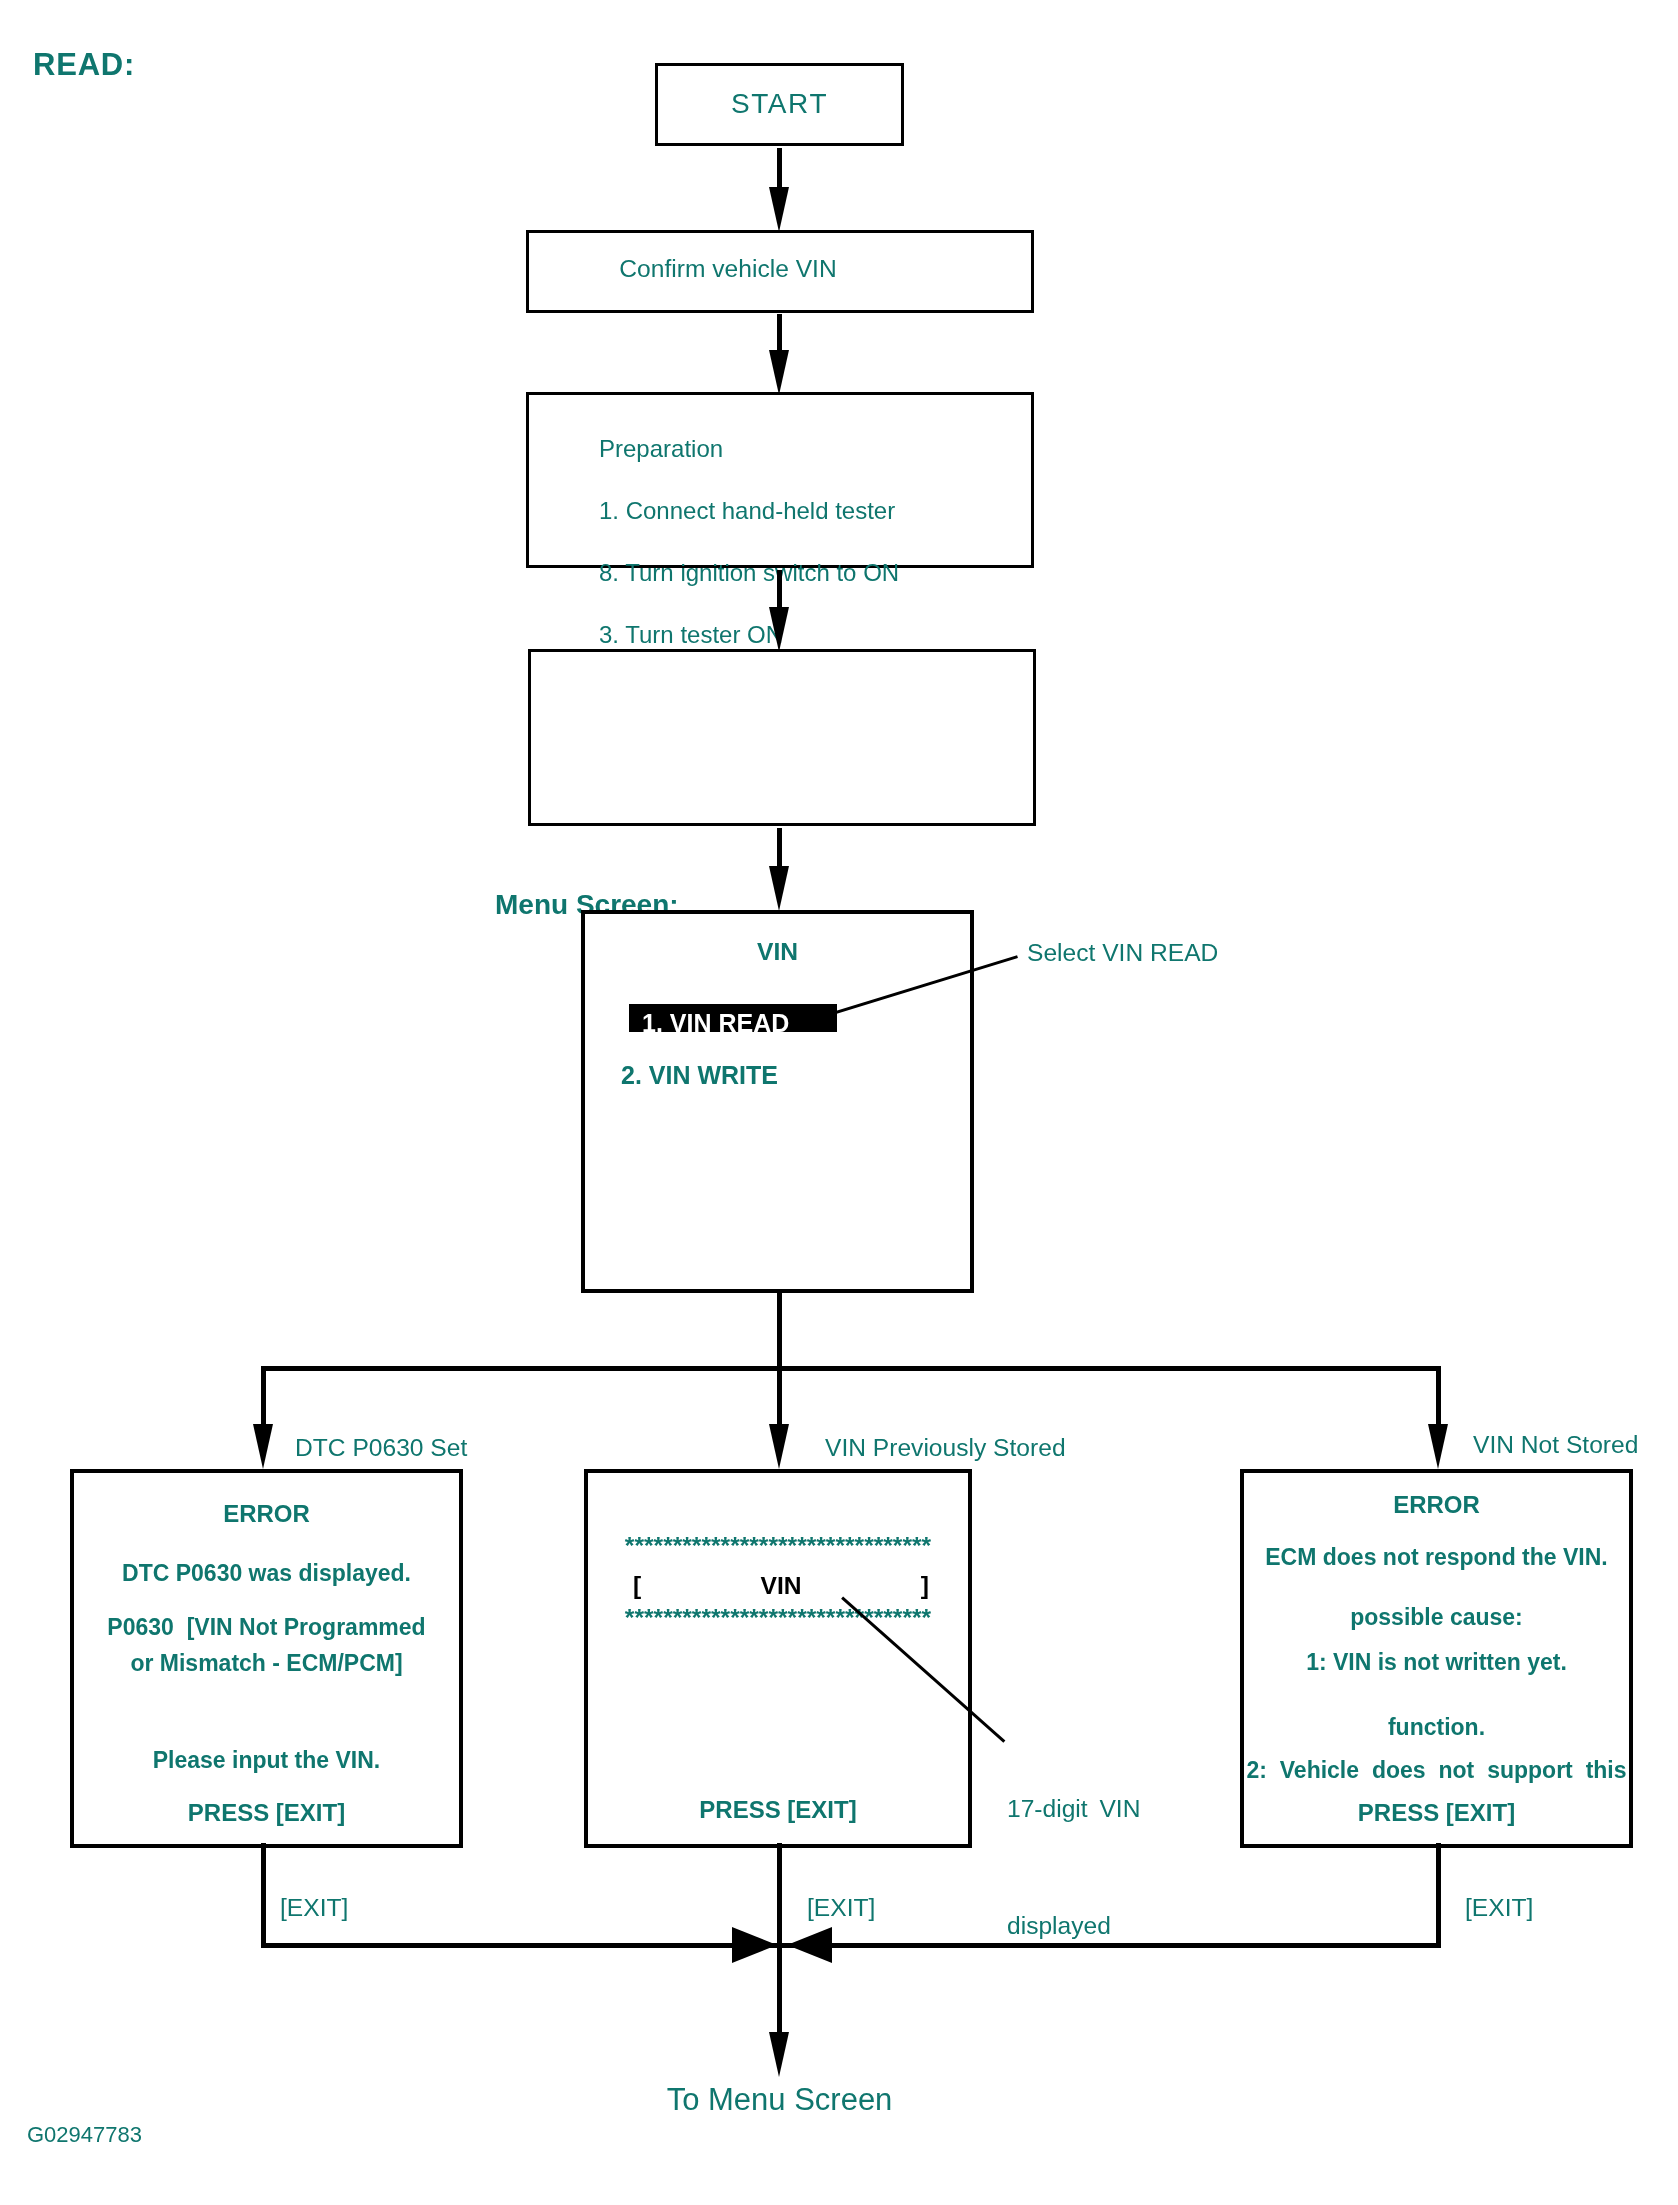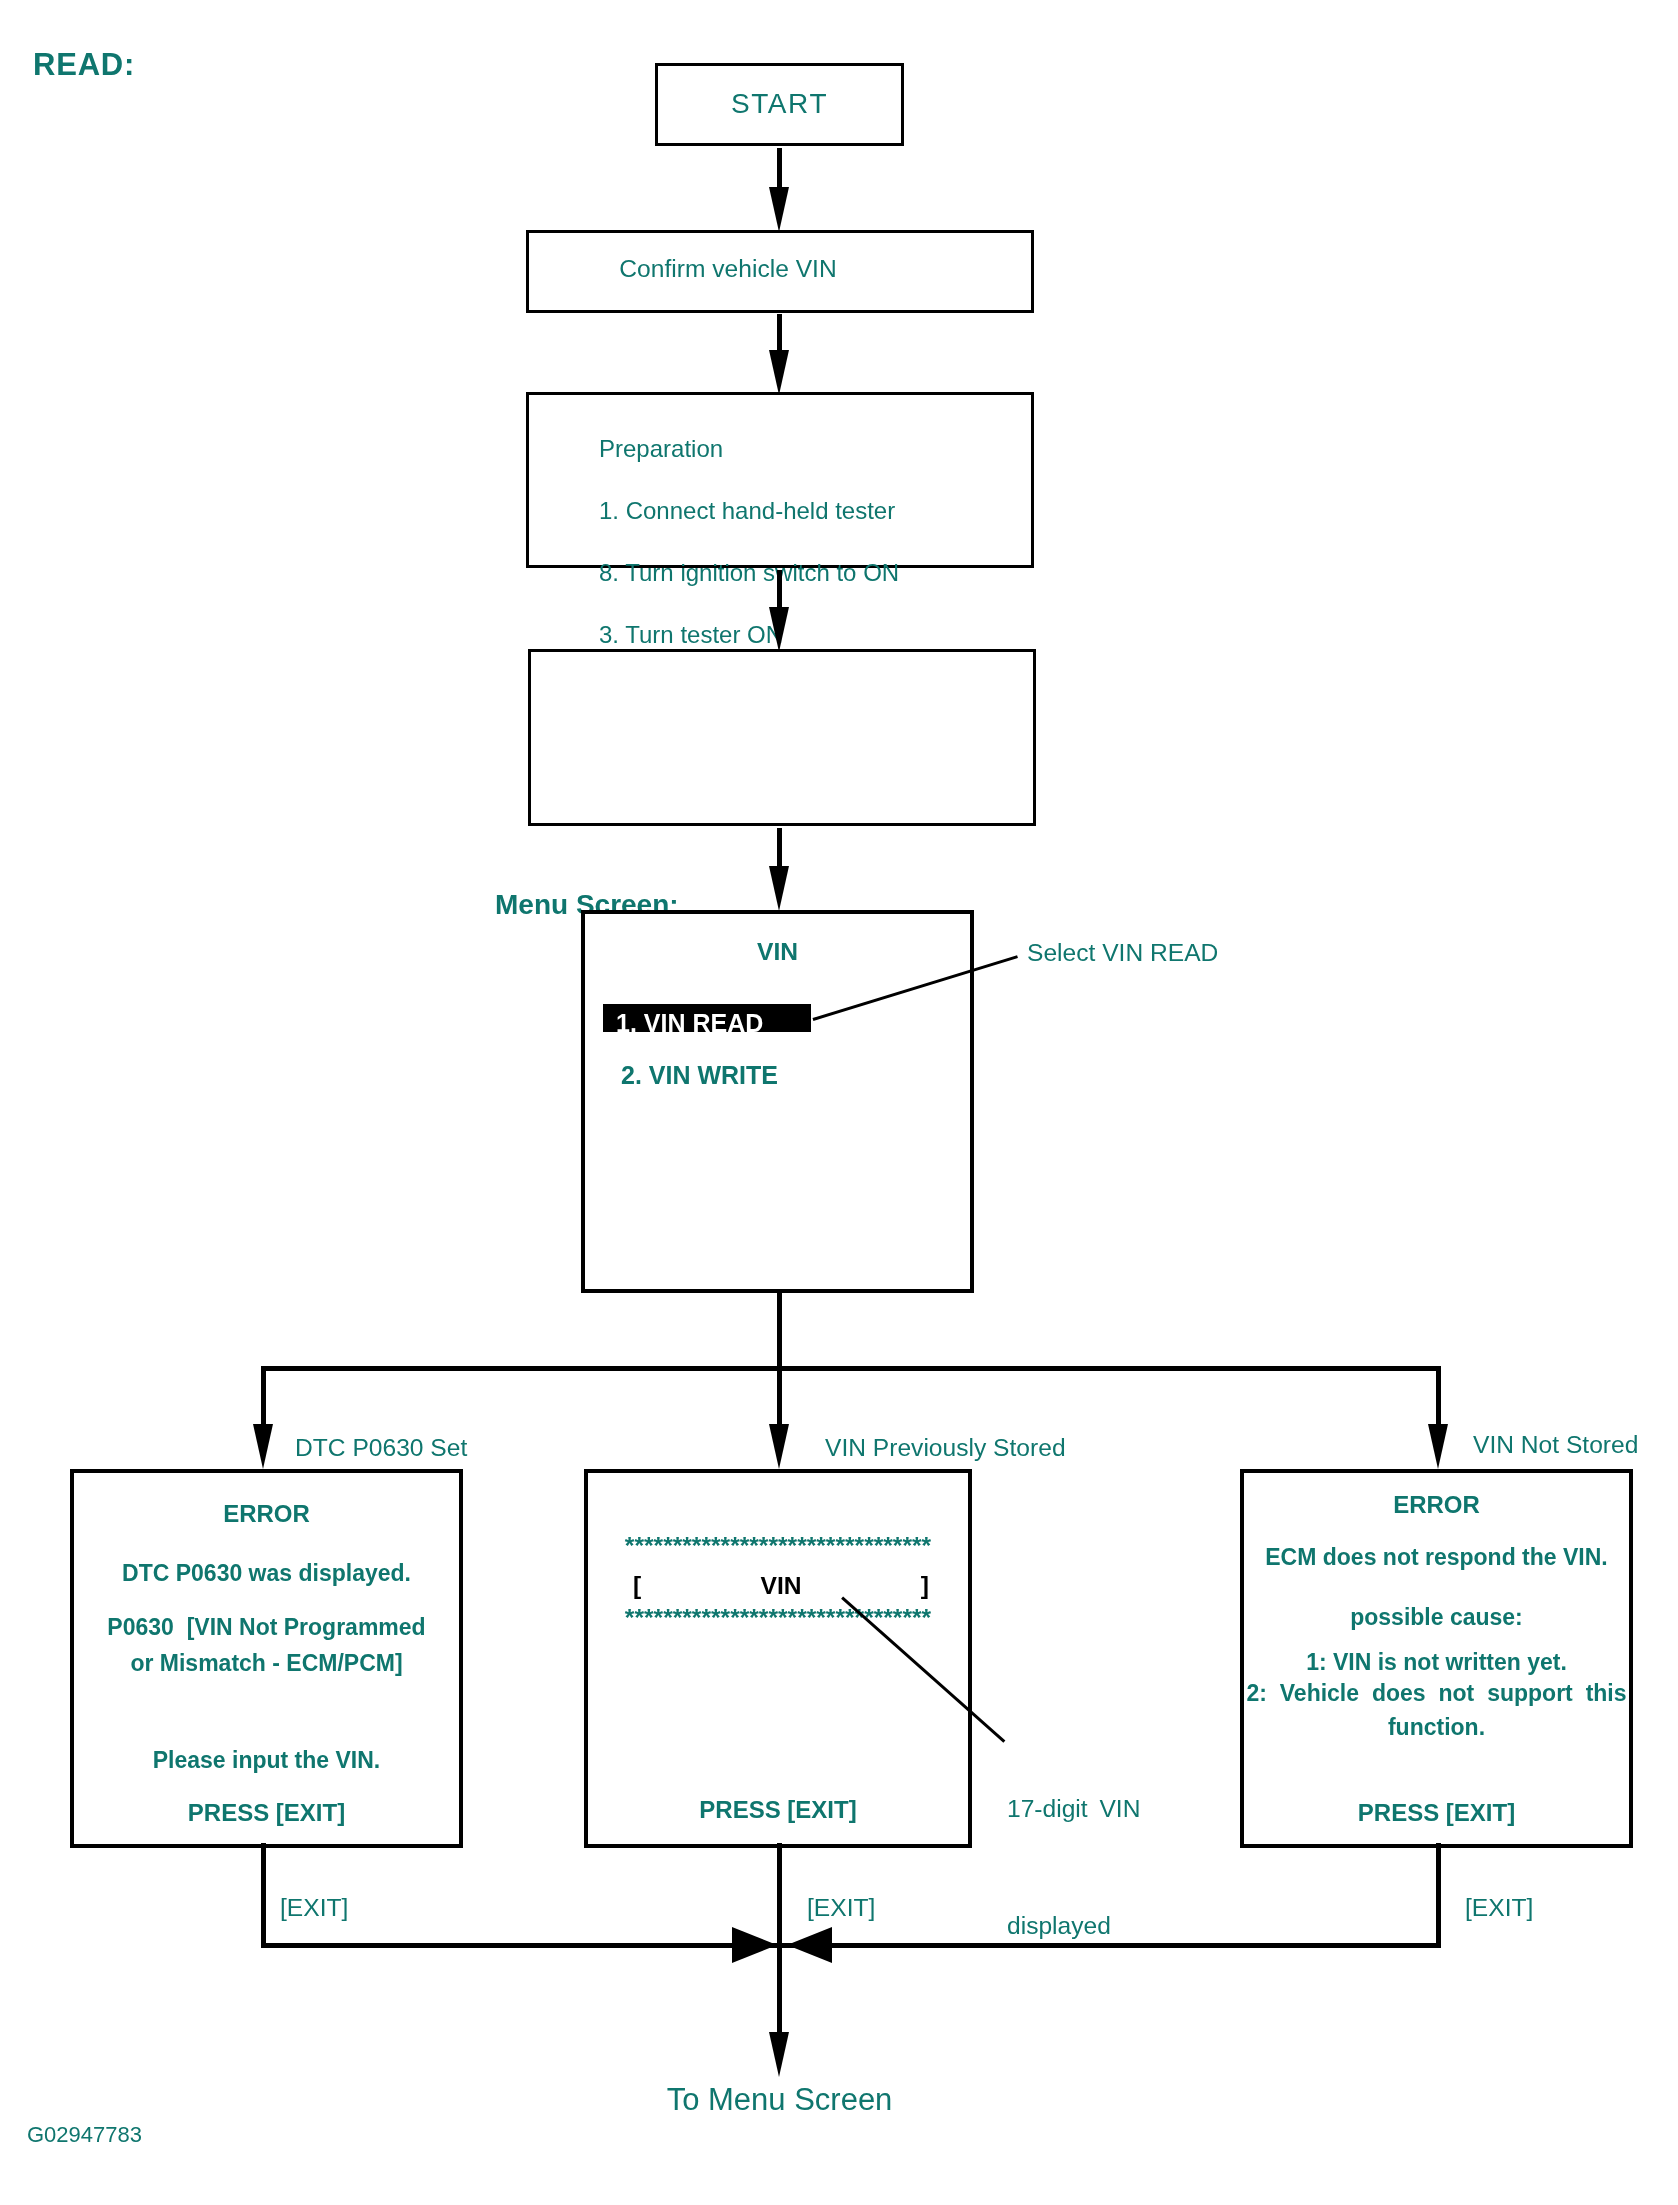--- a/index.html
+++ b/index.html
@@ -73,7 +73,7 @@
 
   <div class="box thick" style="left:581px;top:910px;width:393px;height:383px;"></div>
   <div class="txt c b" style="left:581px;top:938px;width:393px;font-size:24.6px;">VIN</div>
-  <div class="hilite" style="left:603px;top:1004px;width:208px;height:28px;">1. VIN READ</div>
+  <div class="hilite" style="left:629px;top:1004px;width:208px;height:28px;">1. VIN READ</div>
   <div class="txt b" style="left:621px;top:1061px;font-size:25px;text-align:center;">2. VIN WRITE</div>
 
   <div class="diag" style="left:813px;top:1018px;width:214px;transform:rotate(-17.1deg);"></div>

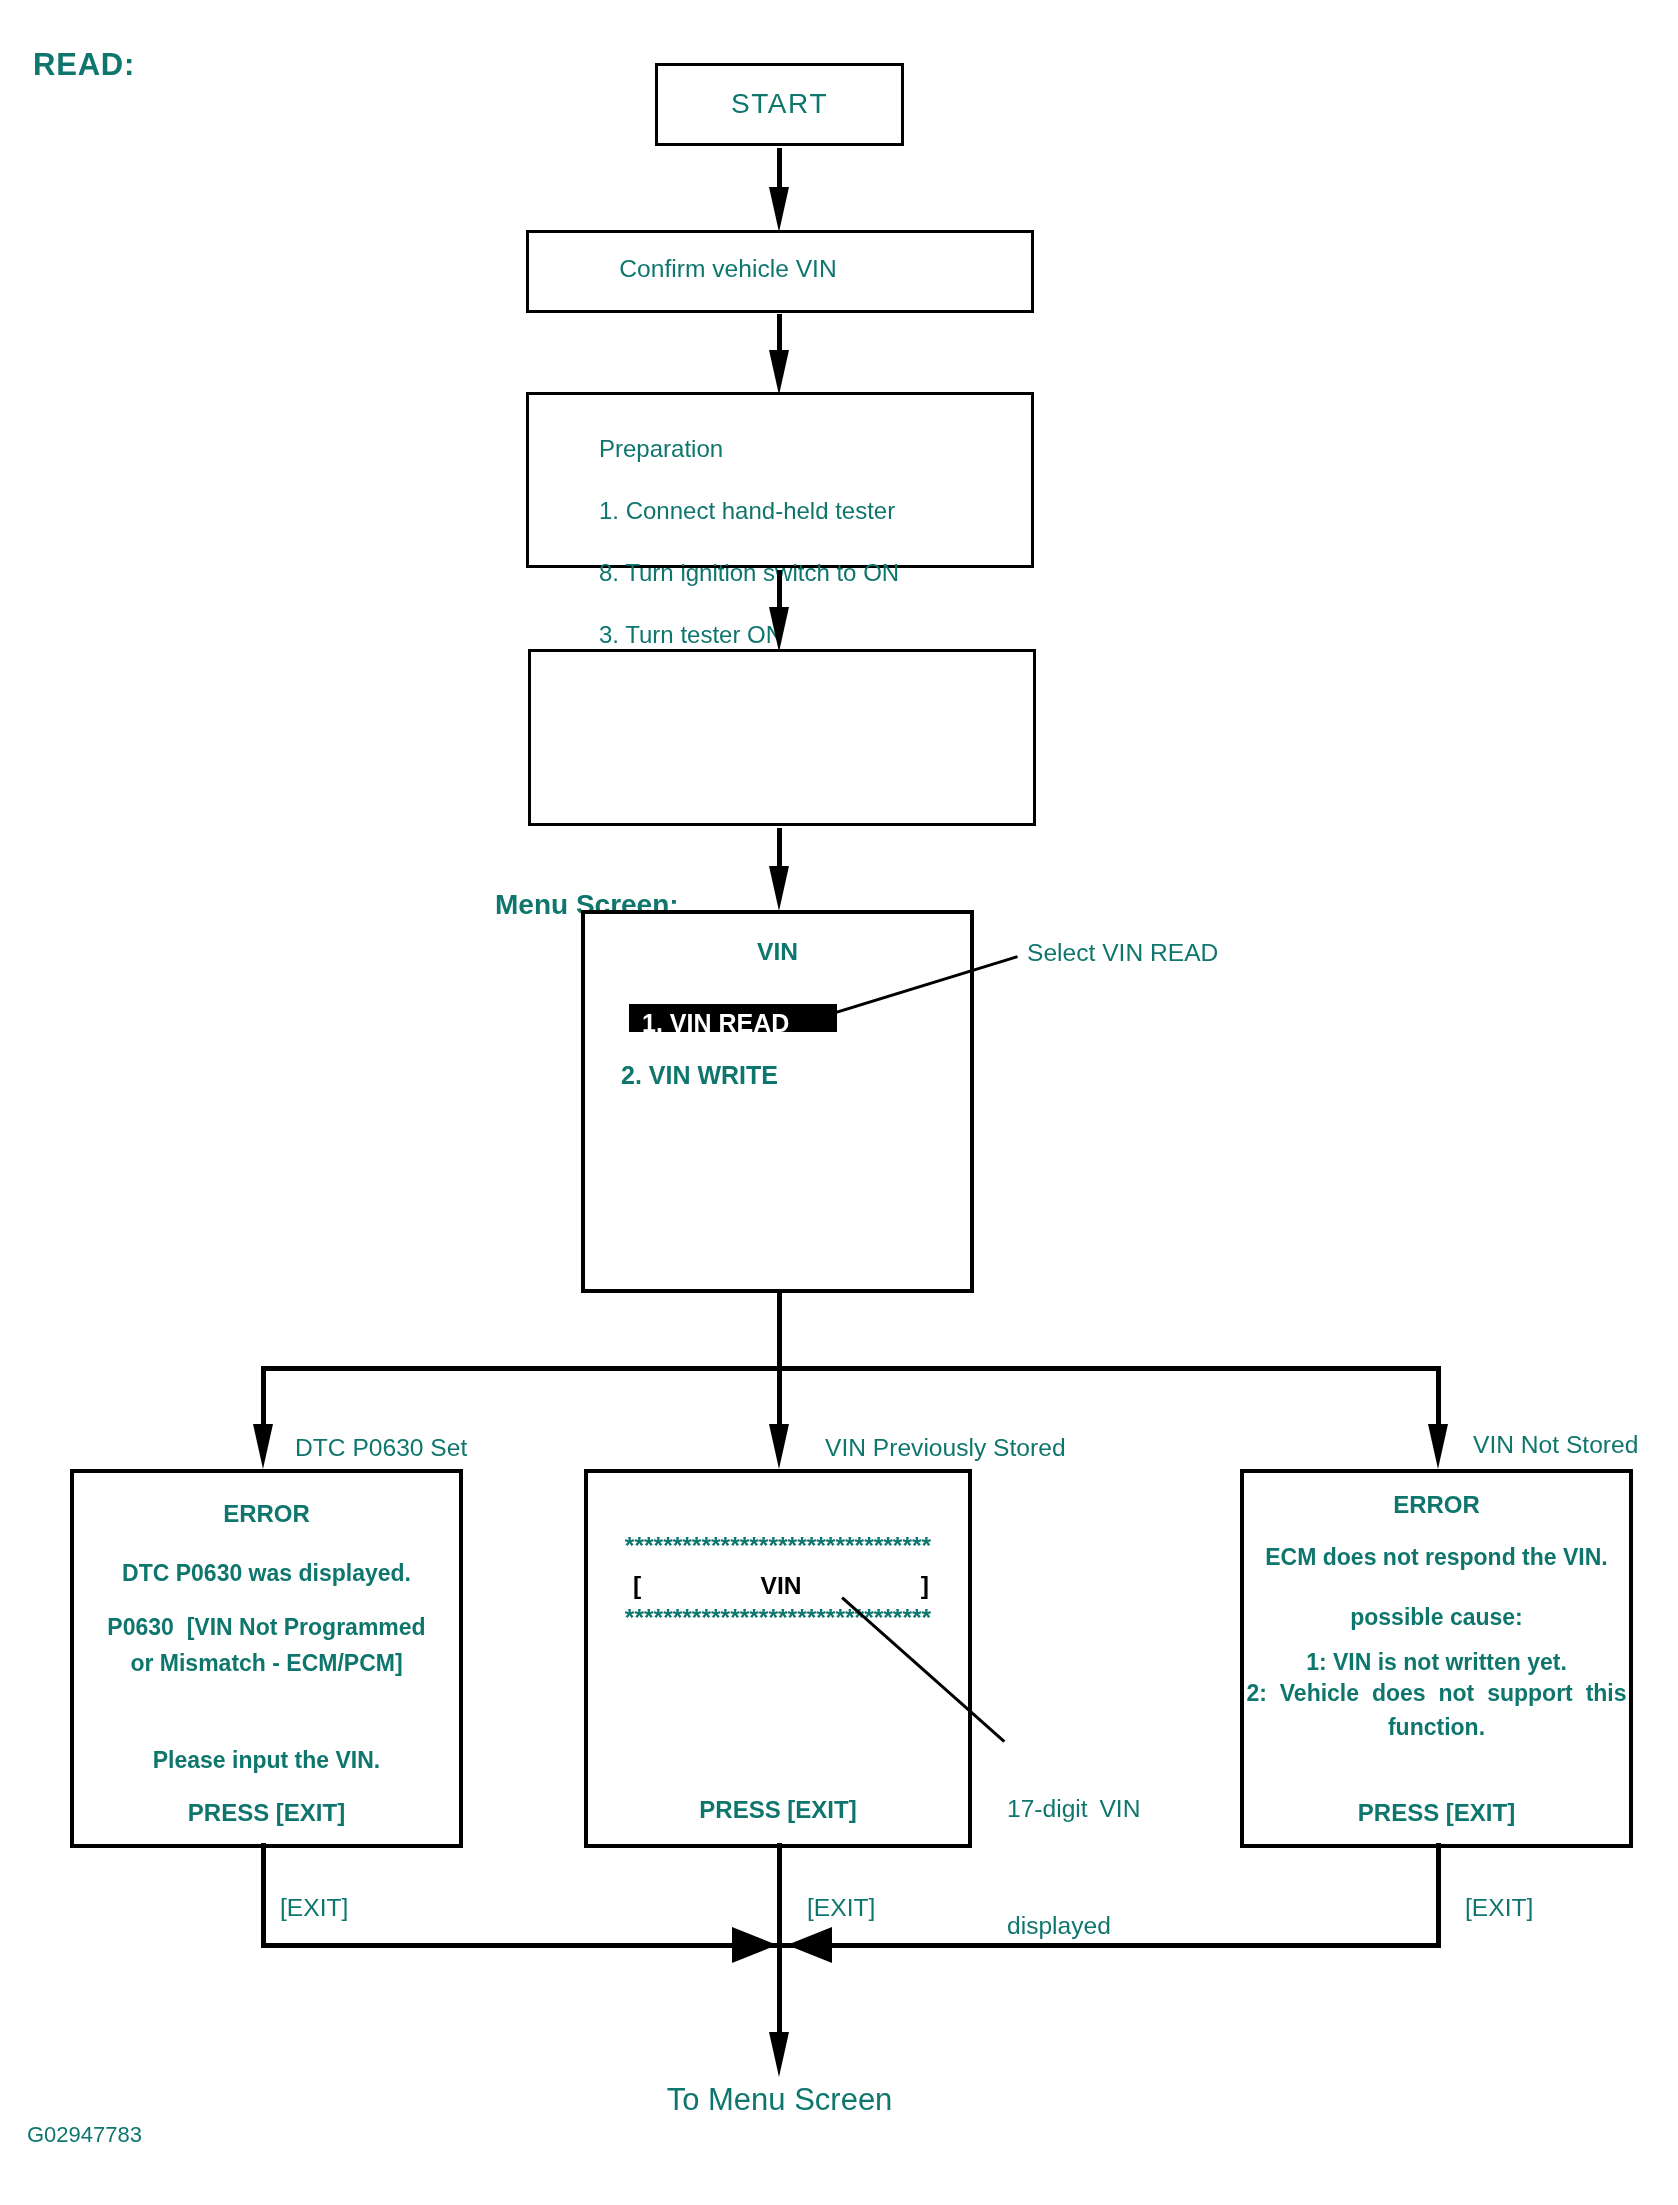--- a/index.html
+++ b/index.html
@@ -123,7 +123,7 @@
   <div class="txt c b" style="left:1240px;top:1544px;width:393px;font-size:23px;">ECM does not respond the VIN.</div>
   <div class="txt c b" style="left:1240px;top:1604px;width:393px;font-size:23px;">possible cause:</div>
   <div class="txt c b" style="left:1240px;top:1649px;width:393px;font-size:23px;">1: VIN is not written yet.</div>
-  <div class="txt c b" style="left:1240px;top:1680px;width:393px;font-size:23px;word-spacing:6.5px;">2: Vehicle does not support this</div>
+  <div class="txt c b" style="left:1240px;top:1757px;width:393px;font-size:23px;word-spacing:6.5px;">2: Vehicle does not support this</div>
   <div class="txt c b" style="left:1240px;top:1714px;width:393px;font-size:23px;">function.</div>
   <div class="txt c b" style="left:1240px;top:1799px;width:393px;font-size:24px;">PRESS [EXIT]</div>
 

